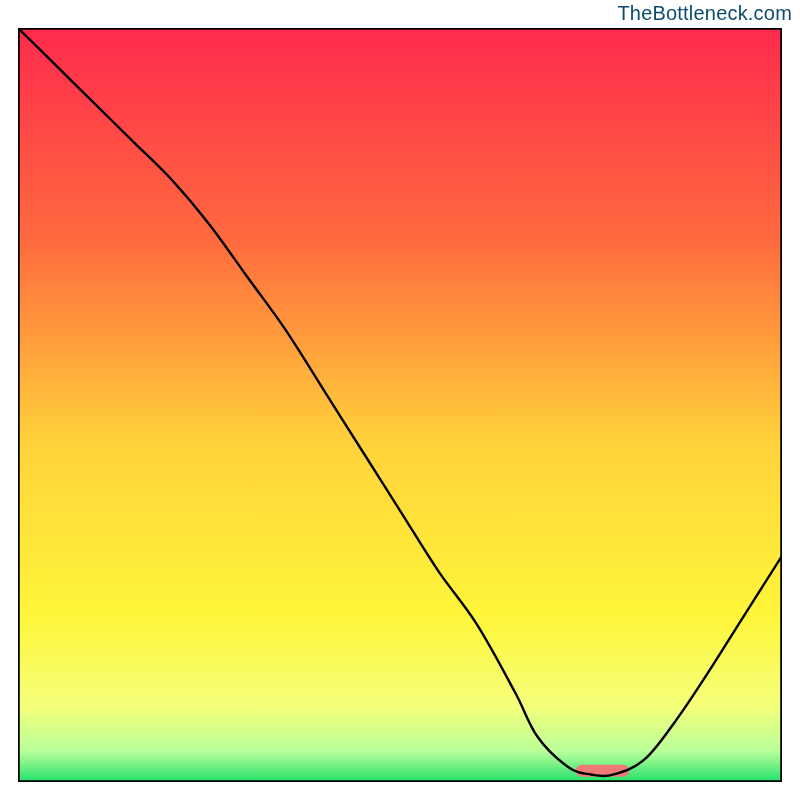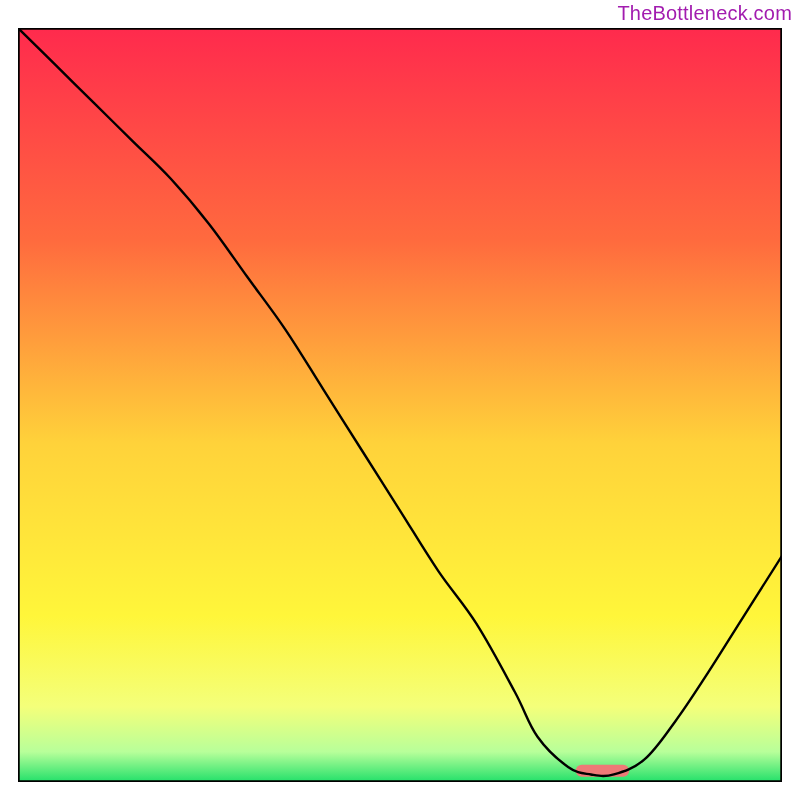--- a/index.html
+++ b/index.html
@@ -15,7 +15,7 @@
     position: absolute;
     top: 2px;
     right: 8px;
-    color: #a21caf;
+    color: #0c4a6e;
     font-size: 20px;
     font-weight: 500;
     letter-spacing: 0.2px;

